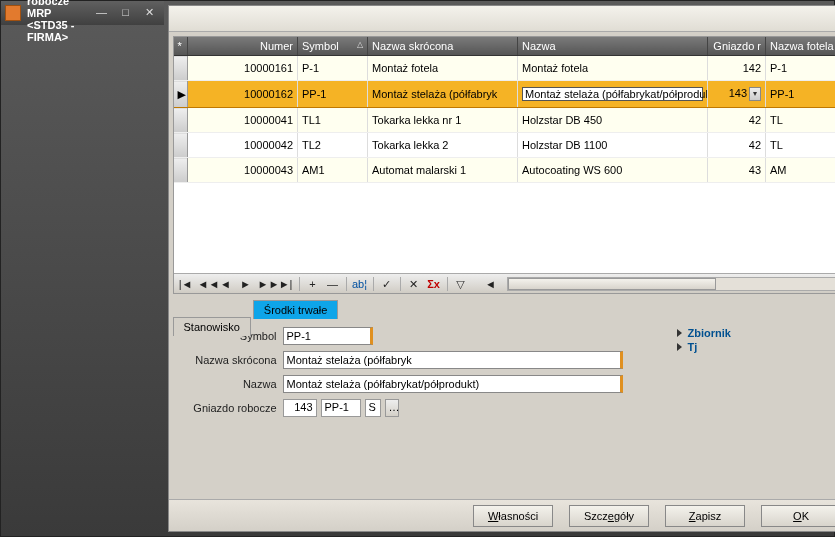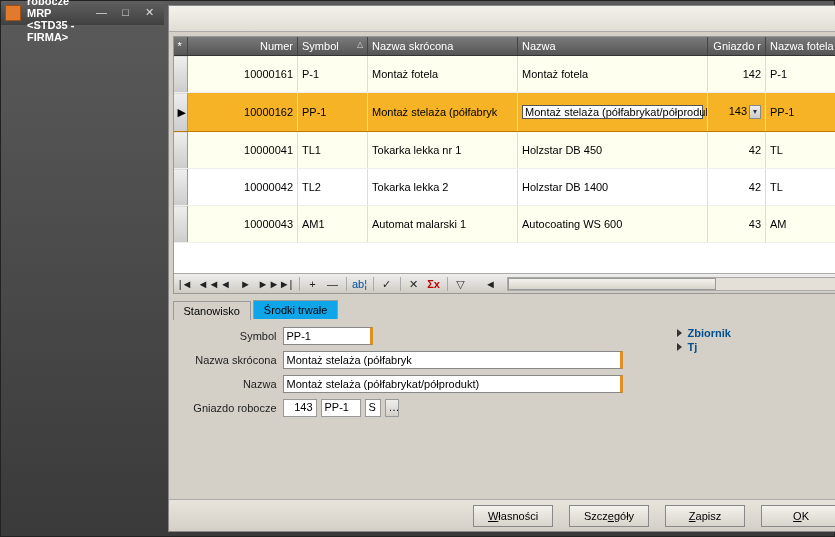--- a/index.html
+++ b/index.html
@@ -17,7 +17,7 @@
 table { border-collapse: collapse; width: 100%; table-layout: fixed; }
 thead th { background: linear-gradient(#7a7a7a,#555); color: #fff; font-weight: normal; text-align: left; padding: 3px 4px; border-right: 1px solid #444; border-bottom: 1px solid #333; height: 18px; overflow: hidden; white-space: nowrap; }
 thead th.selector { width: 14px; }
-tbody td { padding: 12px 4px; border-right: 1px solid #ddd; border-bottom: 1px solid #eee; height: 17px; overflow: hidden; white-space: nowrap; }
+tbody td { padding: 6px 4px; border-right: 1px solid #ddd; border-bottom: 1px solid #eee; height: 17px; overflow: hidden; white-space: nowrap; }
 tbody td.selector { background: linear-gradient(#eee,#ccc); border-right:1px solid #999; text-align:center; }
 tbody tr.even { background: #fffff0; }
 tbody tr.odd { background: #fff; }

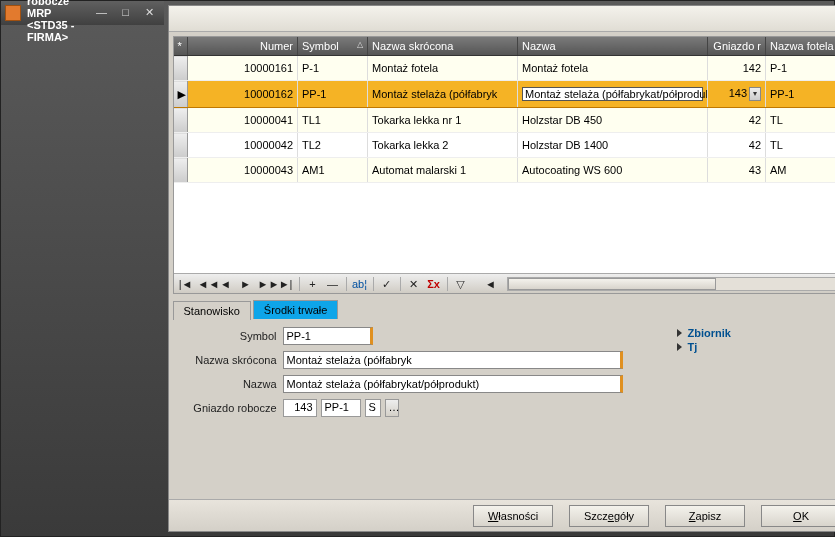--- a/index.html
+++ b/index.html
@@ -135,7 +135,7 @@
                 <td class="num">10000042</td>
                 <td>TL2</td>
                 <td>Tokarka lekka 2</td>
-                <td>Holzstar DB 1400</td>
+                <td>Holzstar DB 1100</td>
                 <td class="num">42</td>
                 <td>TL</td>
                 <td>0</td>

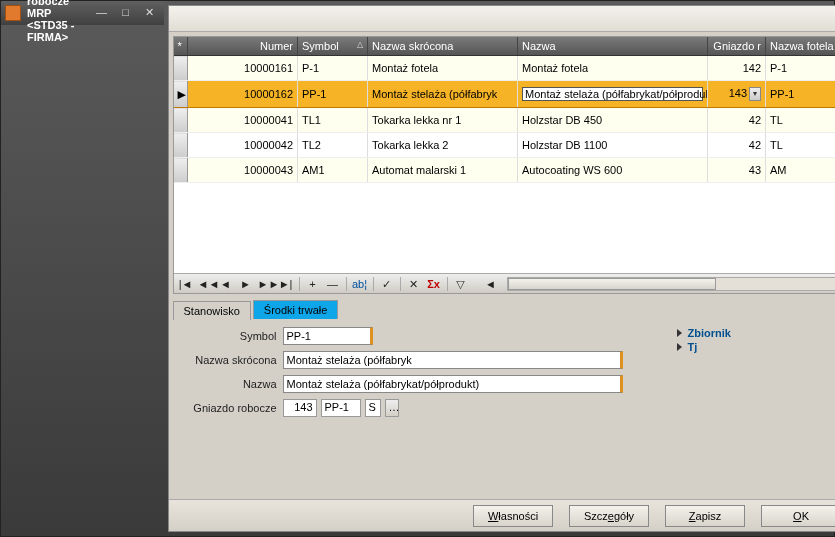--- a/index.html
+++ b/index.html
@@ -35,7 +35,7 @@
 .nav-scroll .thumb { position:absolute; left:0; top:0; height:100%; width:50%; background:linear-gradient(#f4f2ec,#d8d4cc); border:1px solid #999; }
 .tabs { display:flex; margin: 2px 4px 0 4px; }
 .tab { padding: 3px 10px; background:#0ea5e9; border:1px solid #999; border-bottom:none; margin-right:2px; cursor:pointer; }
-.tab.active { background:#d4d0c8; position:relative; top:1px; }
+.tab.active { background:#d4d0c8; position:relative; top:17px; }
 .form-area { display:flex; padding: 8px; gap: 30px; flex:0 0 180px; }
 .form-left { flex: 0 0 470px; }
 .form-row { display:flex; align-items:center; margin-bottom:6px; }

